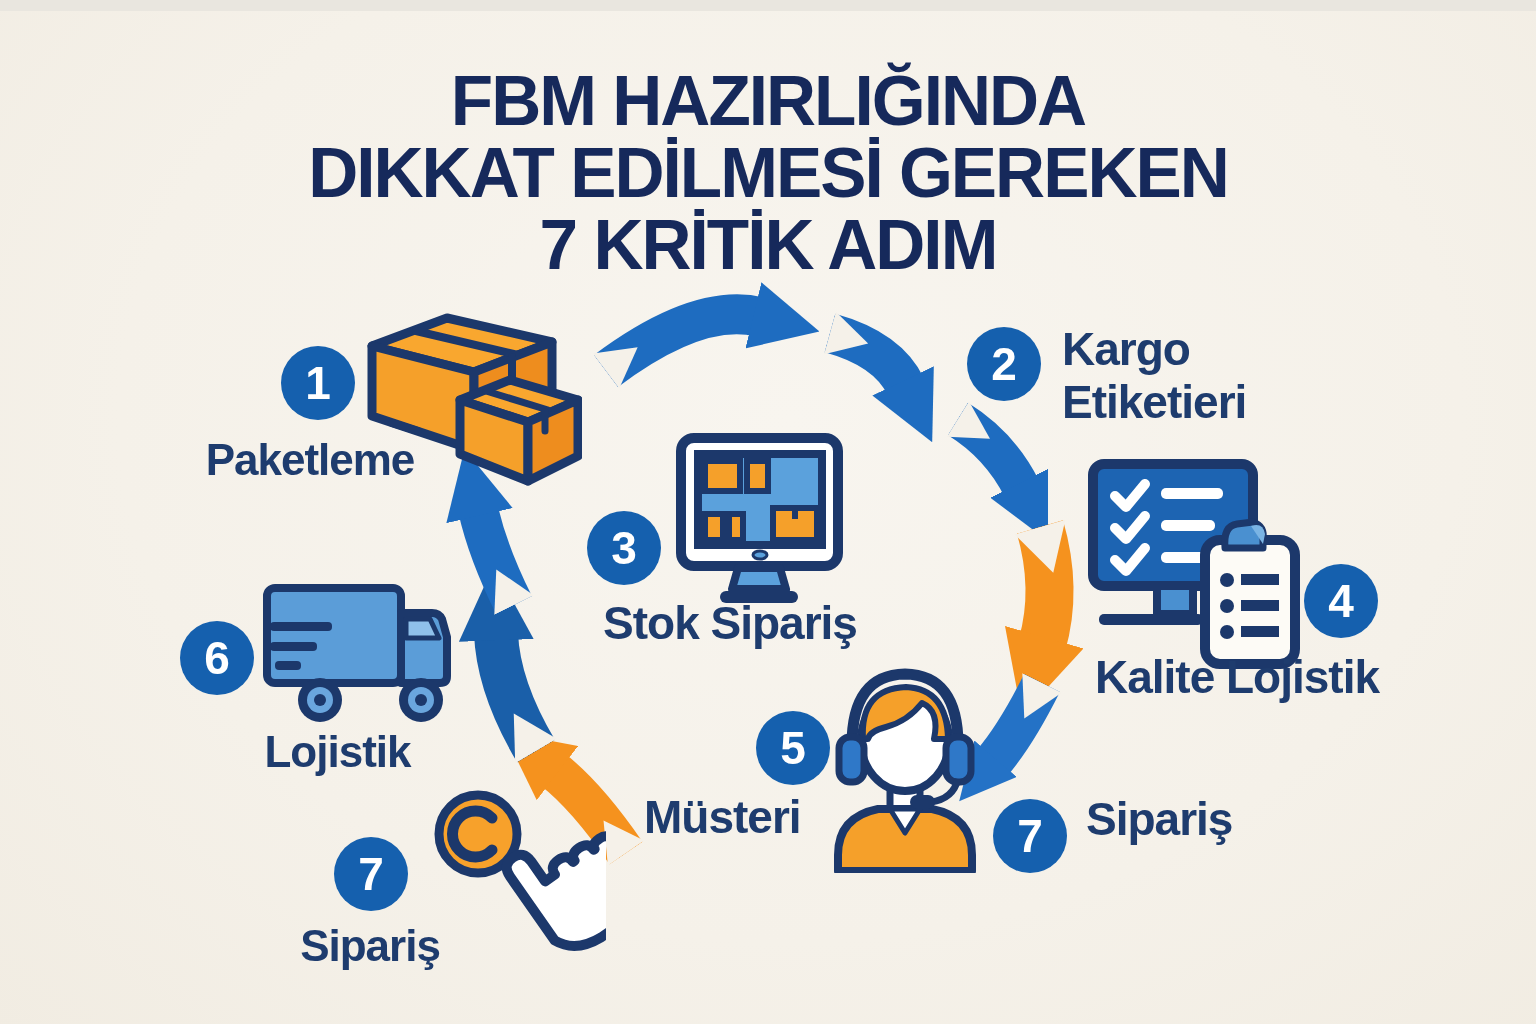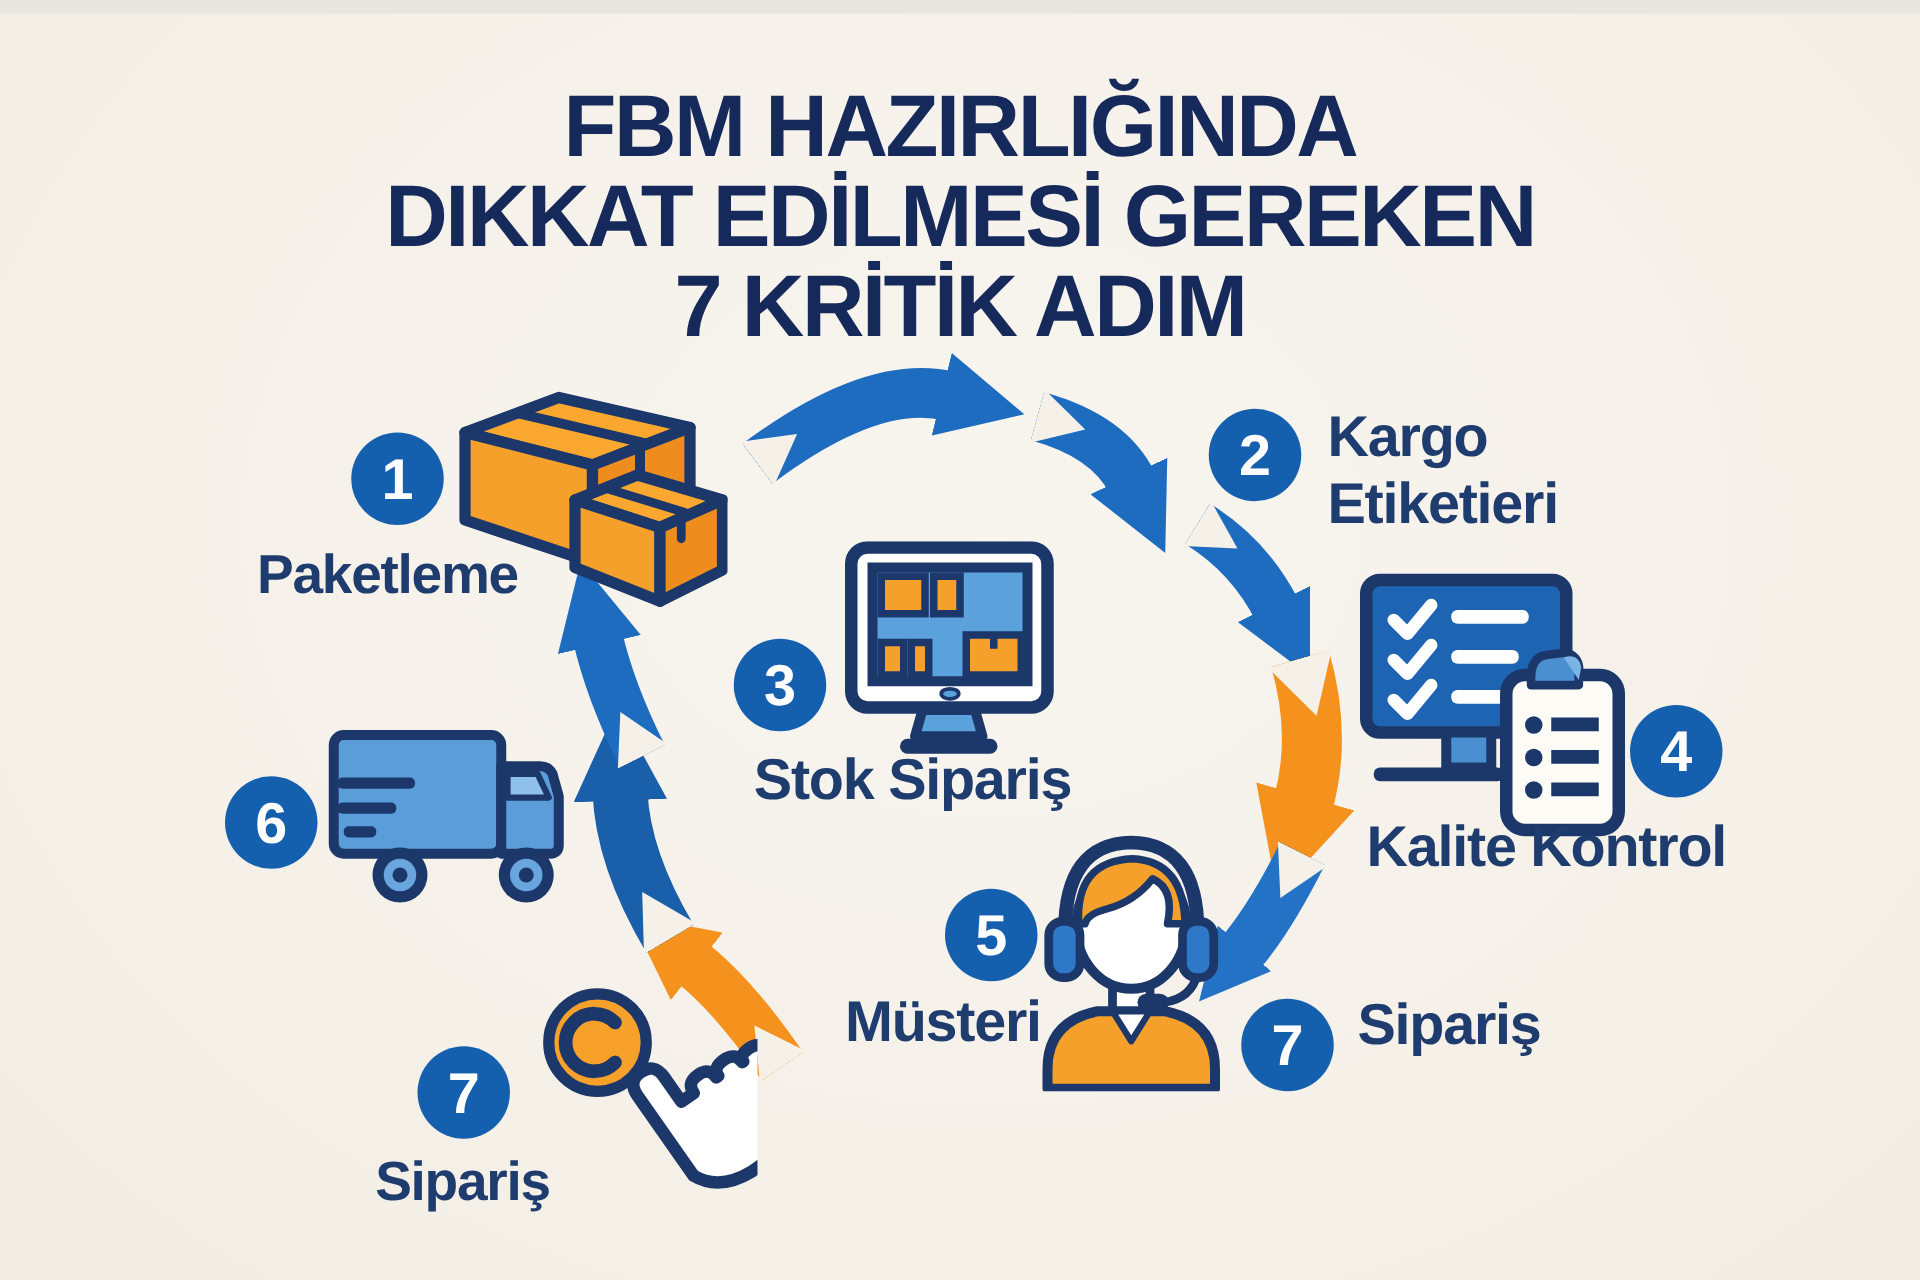--- a/index.html
+++ b/index.html
@@ -82,7 +82,7 @@
 
   <div class="abs label two center" style="left:585px;top:586px;width:290px;">Stok Sipariş</div>
 
-  <div class="abs label two center" style="left:1087px;top:640px;width:300px;">Kalite Kontrol</div>
+  <div class="abs label two center" style="left:1087px;top:640px;width:300px;">Kalite Lojistik</div>
 
   <div class="abs label two" style="left:676px;top:780px;">
     <div>Müsteri</div>

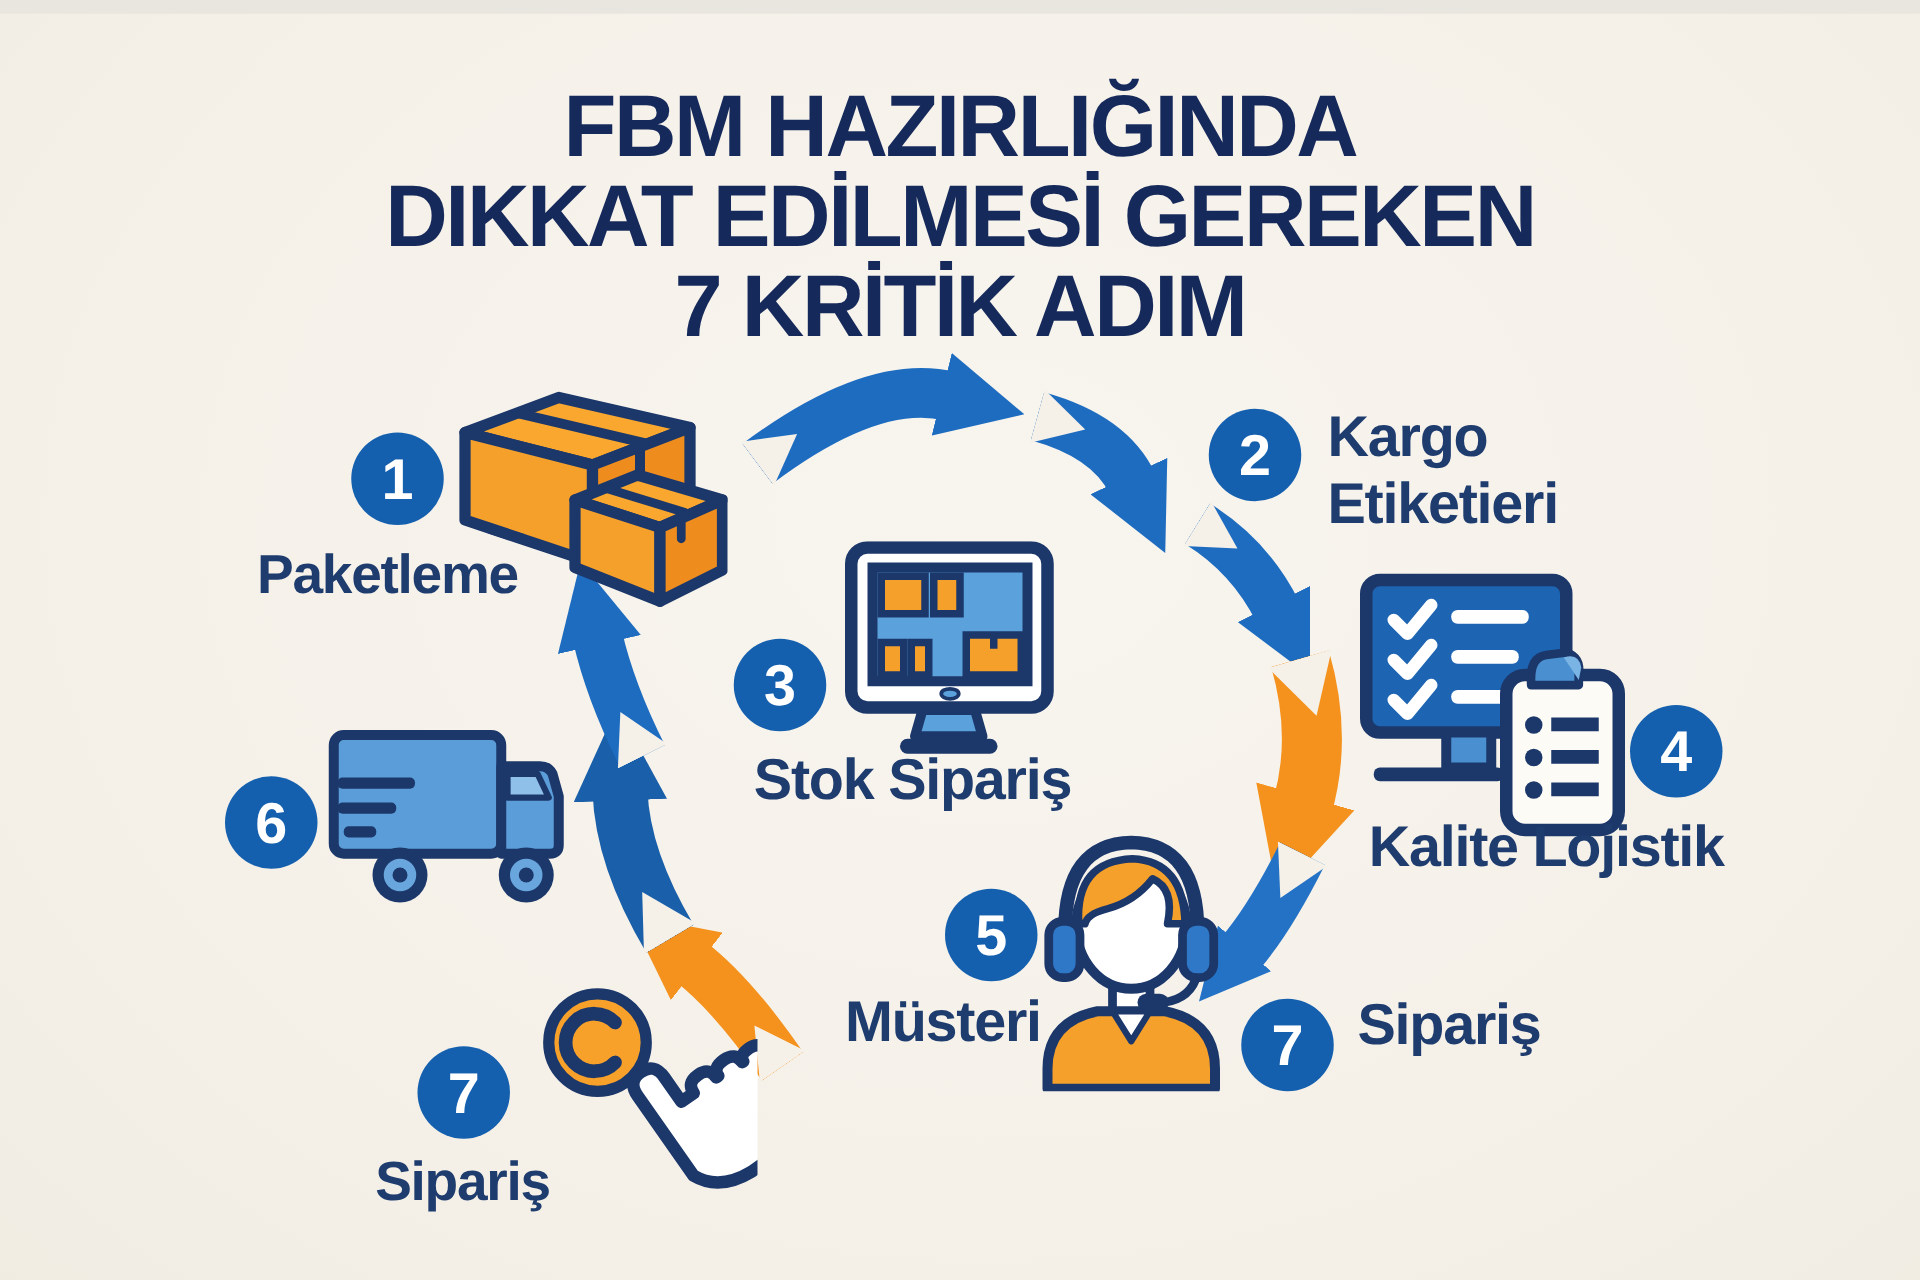--- a/index.html
+++ b/index.html
@@ -88,6 +88,7 @@
     <div>Müsteri</div>
   </div>
 
+  <div class="abs label center" style="left:240px;top:716px;width:195px;">Lojistik</div>
 
   <div class="abs label center" style="left:280px;top:910px;width:180px;">Sipariş</div>
 

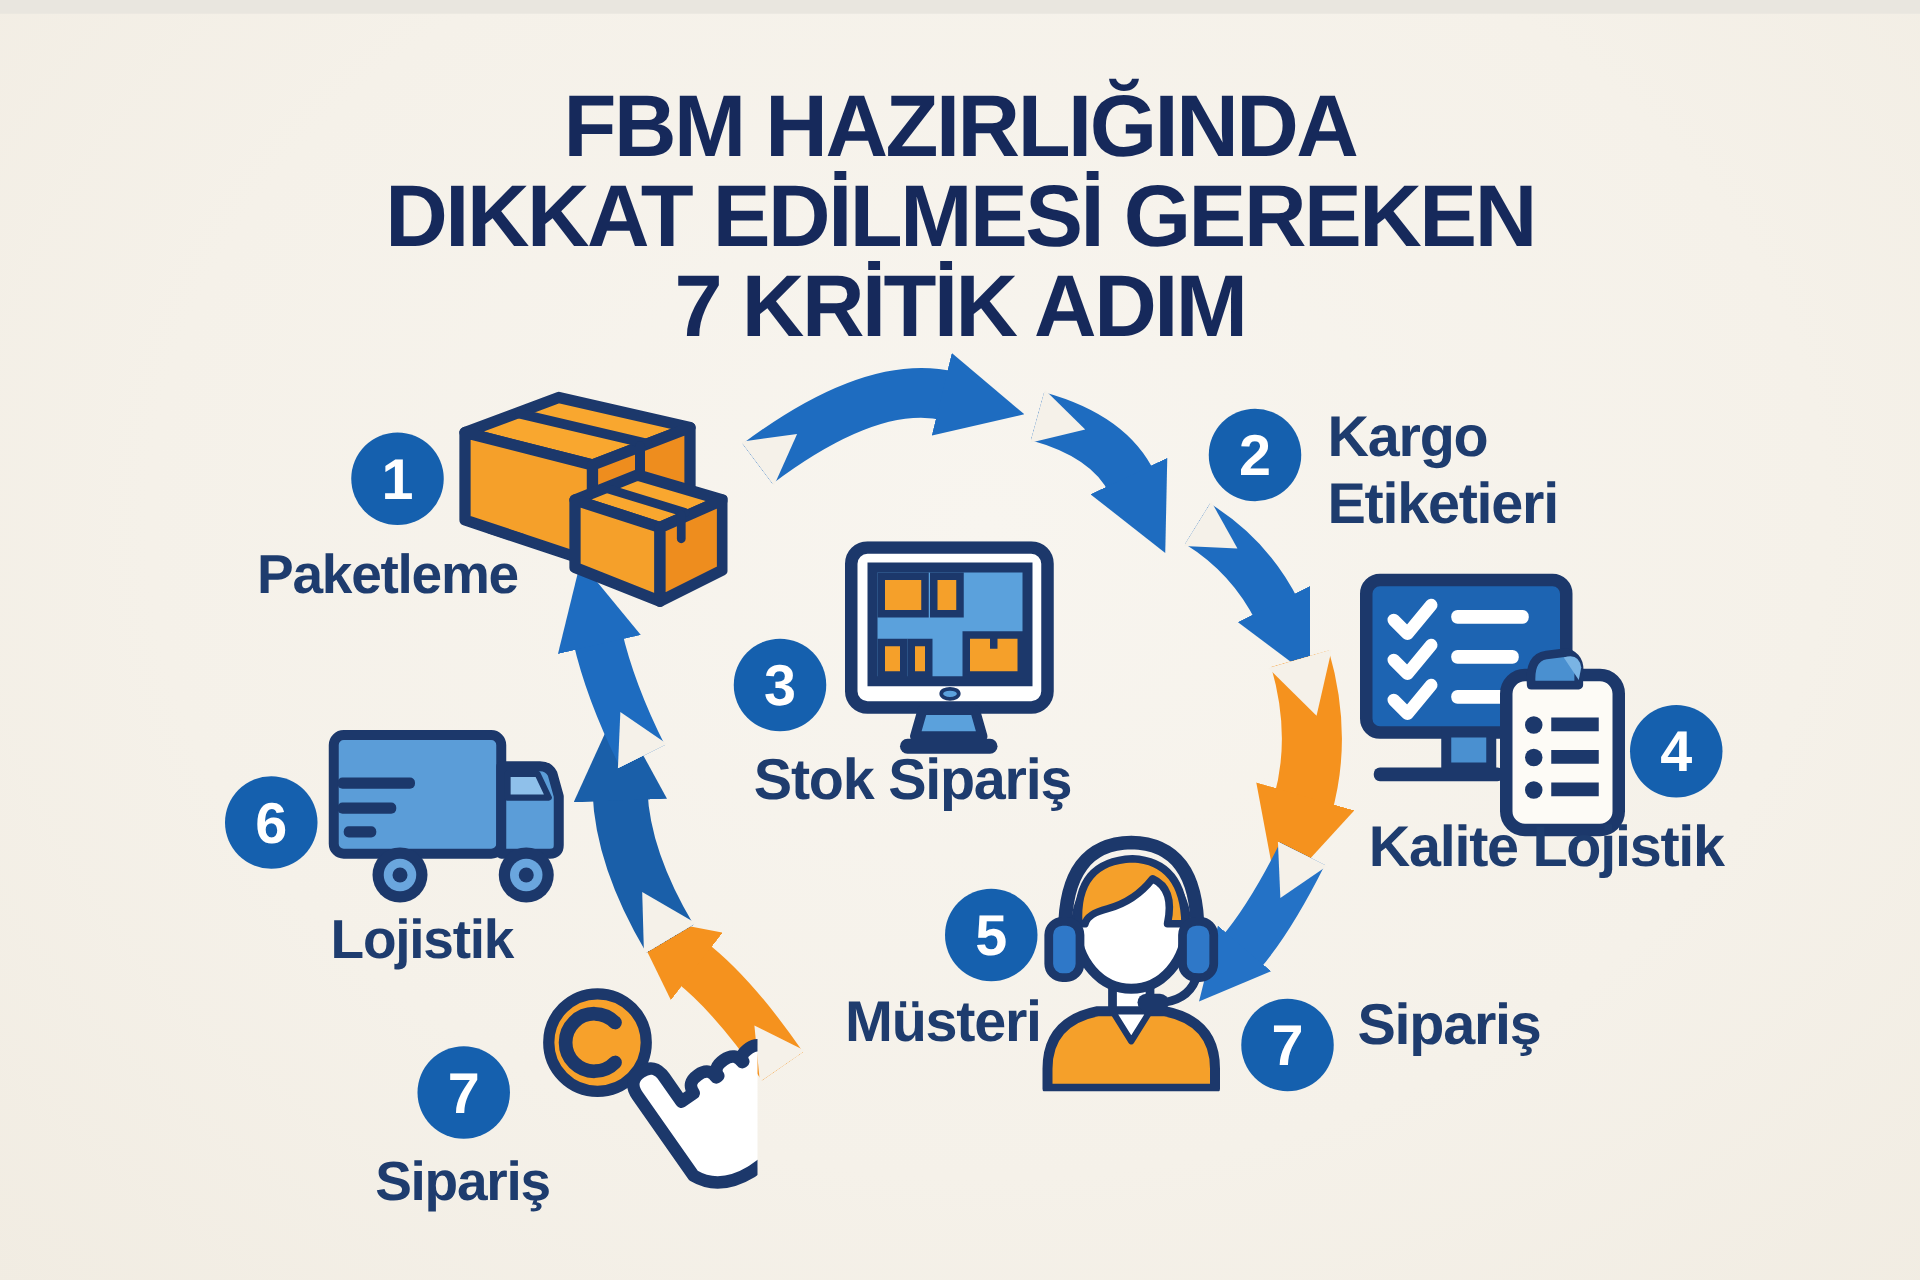--- a/index.html
+++ b/index.html
@@ -84,7 +84,7 @@
 
   <div class="abs label two center" style="left:1087px;top:640px;width:300px;">Kalite Lojistik</div>
 
-  <div class="abs label two" style="left:676px;top:780px;">
+  <div class="abs label two" style="left:644px;top:780px;">
     <div>Müsteri</div>
   </div>
 

